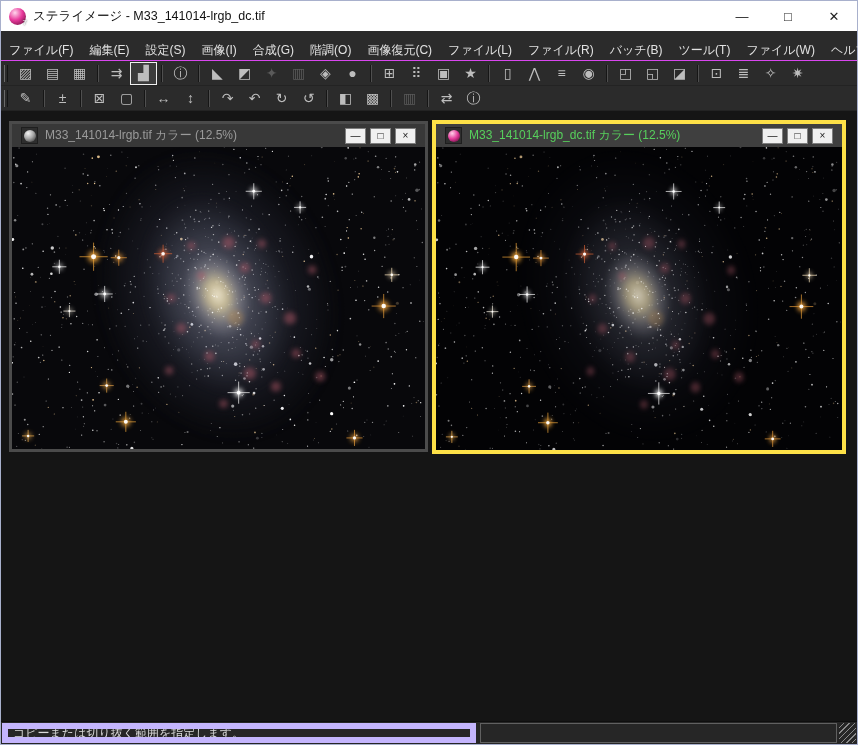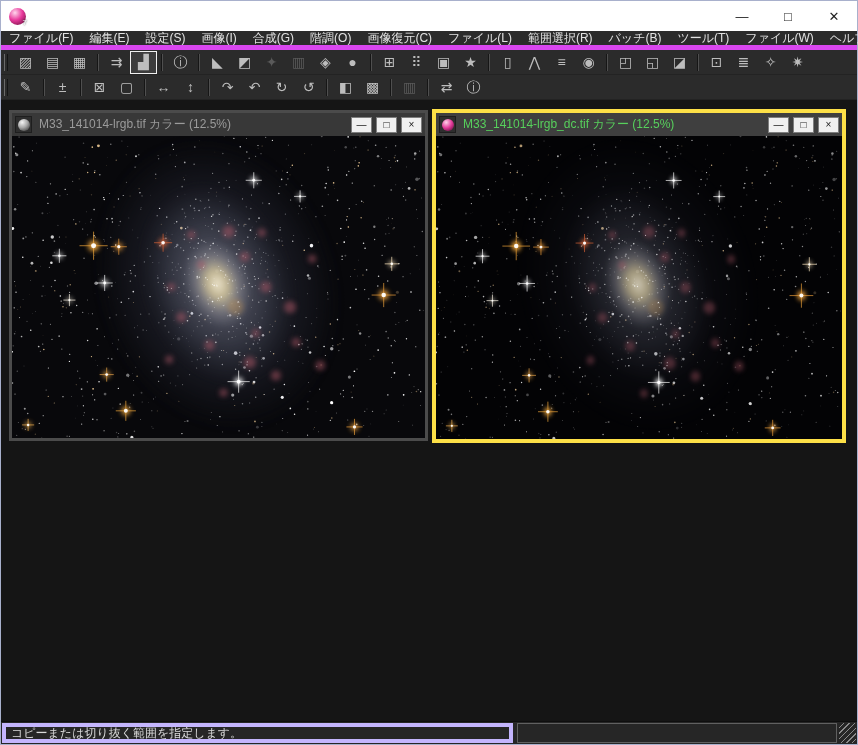--- a/index.html
+++ b/index.html
@@ -65,6 +65,7 @@
     <div class="app-icon">
         <span class="seven">7</span>
       </div>
+    <div class="title-text">ステライメージ - M33_141014-lrgb_dc.tif</div>
     <div class="win-controls">
       <div class="win-btn">—</div>
       <div class="win-btn">□</div>

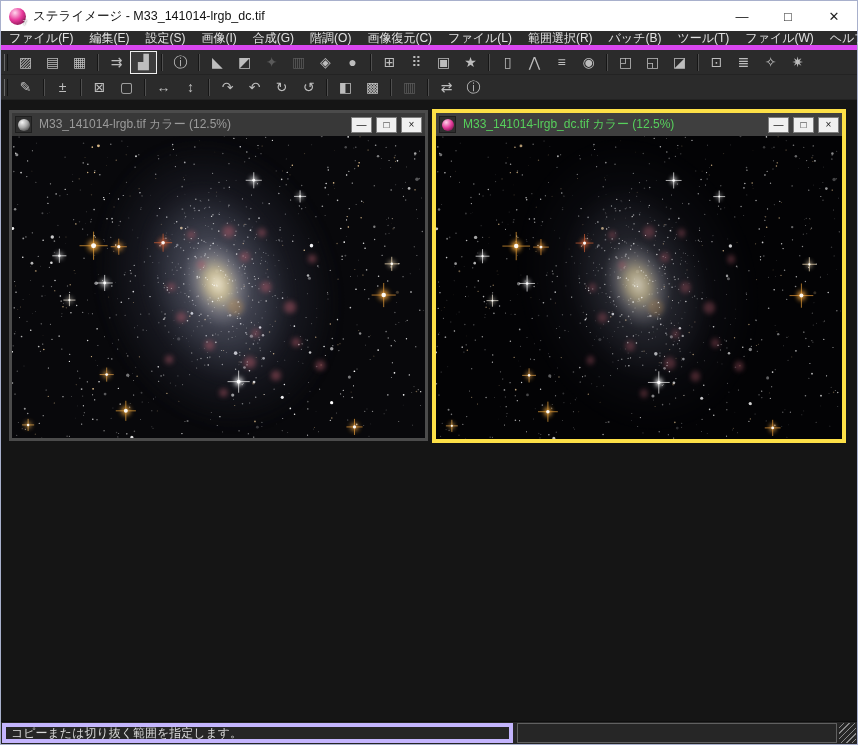--- a/index.html
+++ b/index.html
@@ -16,7 +16,7 @@
   .win-btn { width:46px; height:100%; display:flex; align-items:center; justify-content:center; font-size:13px; color:#222; }
 
   
-  .menubar { height:19px; background:#2b2b2b; display:flex; align-items:center; flex:none; border-bottom:5px solid #d946ef; }
+  .menubar { height:30px; background:#2b2b2b; display:flex; align-items:flex-end; flex:none; border-bottom:1px solid #d946ef; }
   .menu-item { padding:1px 8px; font-size:12px; color:#e2e2e2; white-space:nowrap; }
 
   

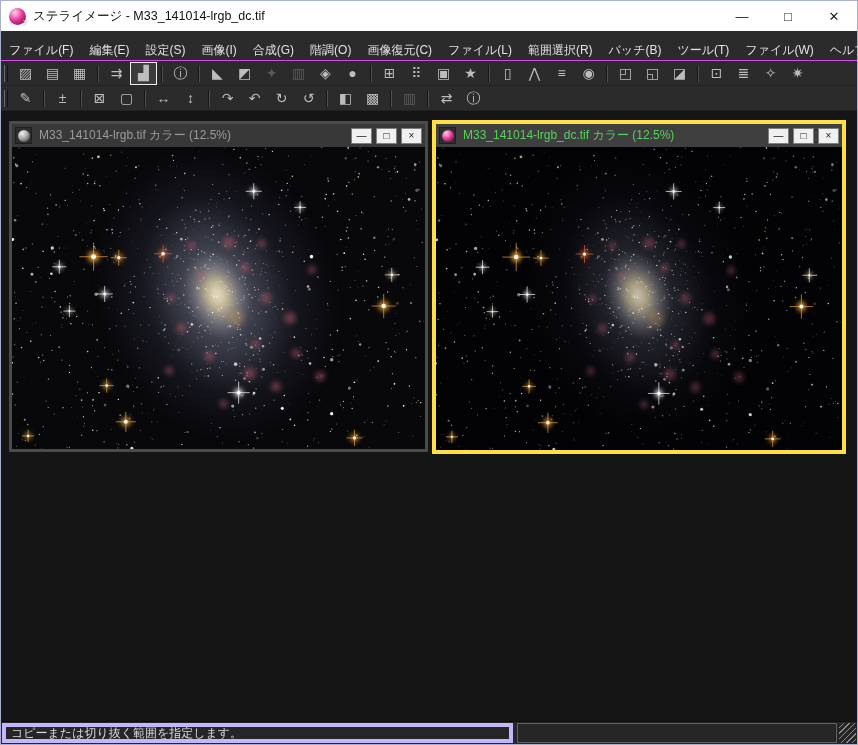--- a/index.html
+++ b/index.html
@@ -82,7 +82,7 @@
       <div class="menu-item">階調(O)</div>
       <div class="menu-item">画像復元(C)</div>
       <div class="menu-item">ファイル(L)</div>
-      <div class="menu-item">範囲選択(R)</div>
+      <div class="menu-item">ファイル(R)</div>
       <div class="menu-item">バッチ(B)</div>
       <div class="menu-item">ツール(T)</div>
       <div class="menu-item">ファイル(W)</div>

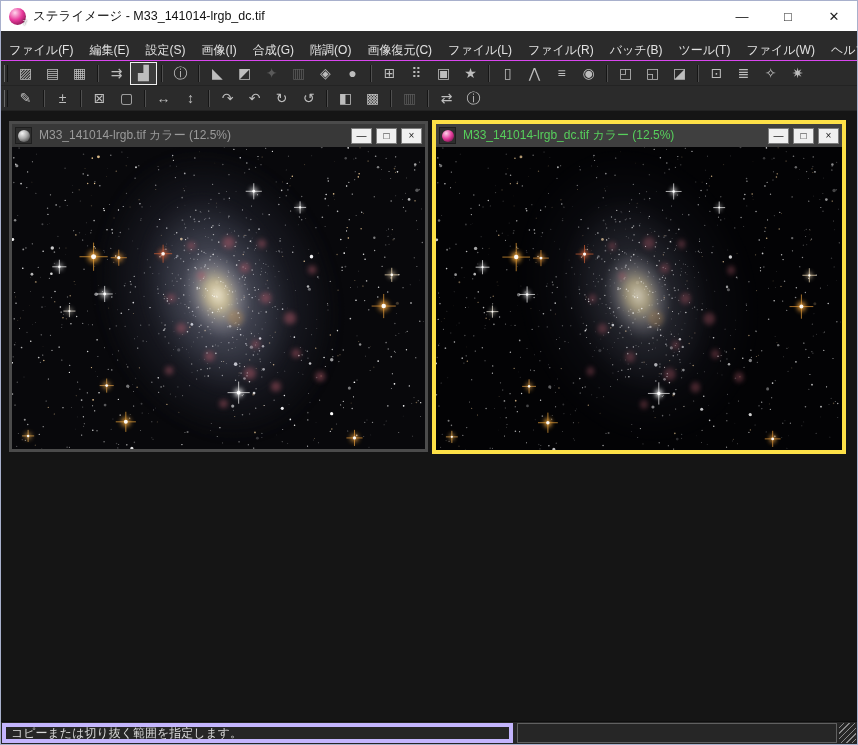--- a/index.html
+++ b/index.html
@@ -33,7 +33,7 @@
   .child { position:absolute; display:flex; flex-direction:column; }
   .child.inactive { left:8px;  top:10px; width:419px; height:331px; border:3px solid #4b4b4b; background:#4b4b4b; }
   .child.active   { left:431px; top:9px;  width:414px; height:334px; border:4px solid #fde047; background:#747474; }
-  .child-titlebar { height:23px; display:flex; align-items:center; padding:0 3px; flex:none; }
+  .child-titlebar { height:23px; display:flex; align-items:center; padding:0 9px; flex:none; }
   .child.inactive .child-titlebar { background:#383838; }
   .child.active   .child-titlebar { background:#3f3f3f; }
   .child-iconbox { width:17px; height:17px; border:1px solid #1e1e1e; background:#2e2e2e; display:flex; align-items:center; justify-content:center; flex:none; }

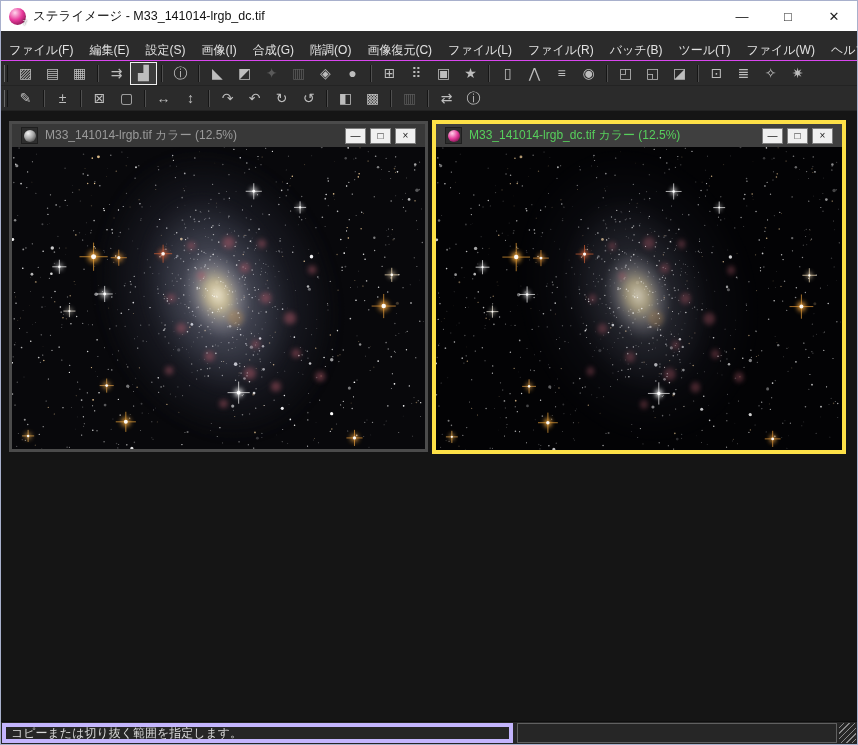--- a/index.html
+++ b/index.html
@@ -51,7 +51,7 @@
 
   
   .statusbar { height:23px; background:#262626; display:flex; align-items:stretch; flex:none; border-top:1px solid #0e0e0e; padding:1px; }
-  .status-msg { width:511px; border:4px solid #c4b5fd; padding:0 5px; font-size:12px; color:#dadada; display:flex; align-items:center; white-space:nowrap; overflow:hidden; }
+  .status-msg { width:474px; border:6px solid #c4b5fd; padding:0 5px; font-size:12px; color:#dadada; display:flex; align-items:center; white-space:nowrap; overflow:hidden; }
   .status-panel { flex:1; border:1px solid #606060; margin-left:4px; }
   .status-grip { width:17px; margin-left:2px;
                  background:repeating-linear-gradient(135deg, transparent 0 3px, #8a8a8a 3px 4px); }

